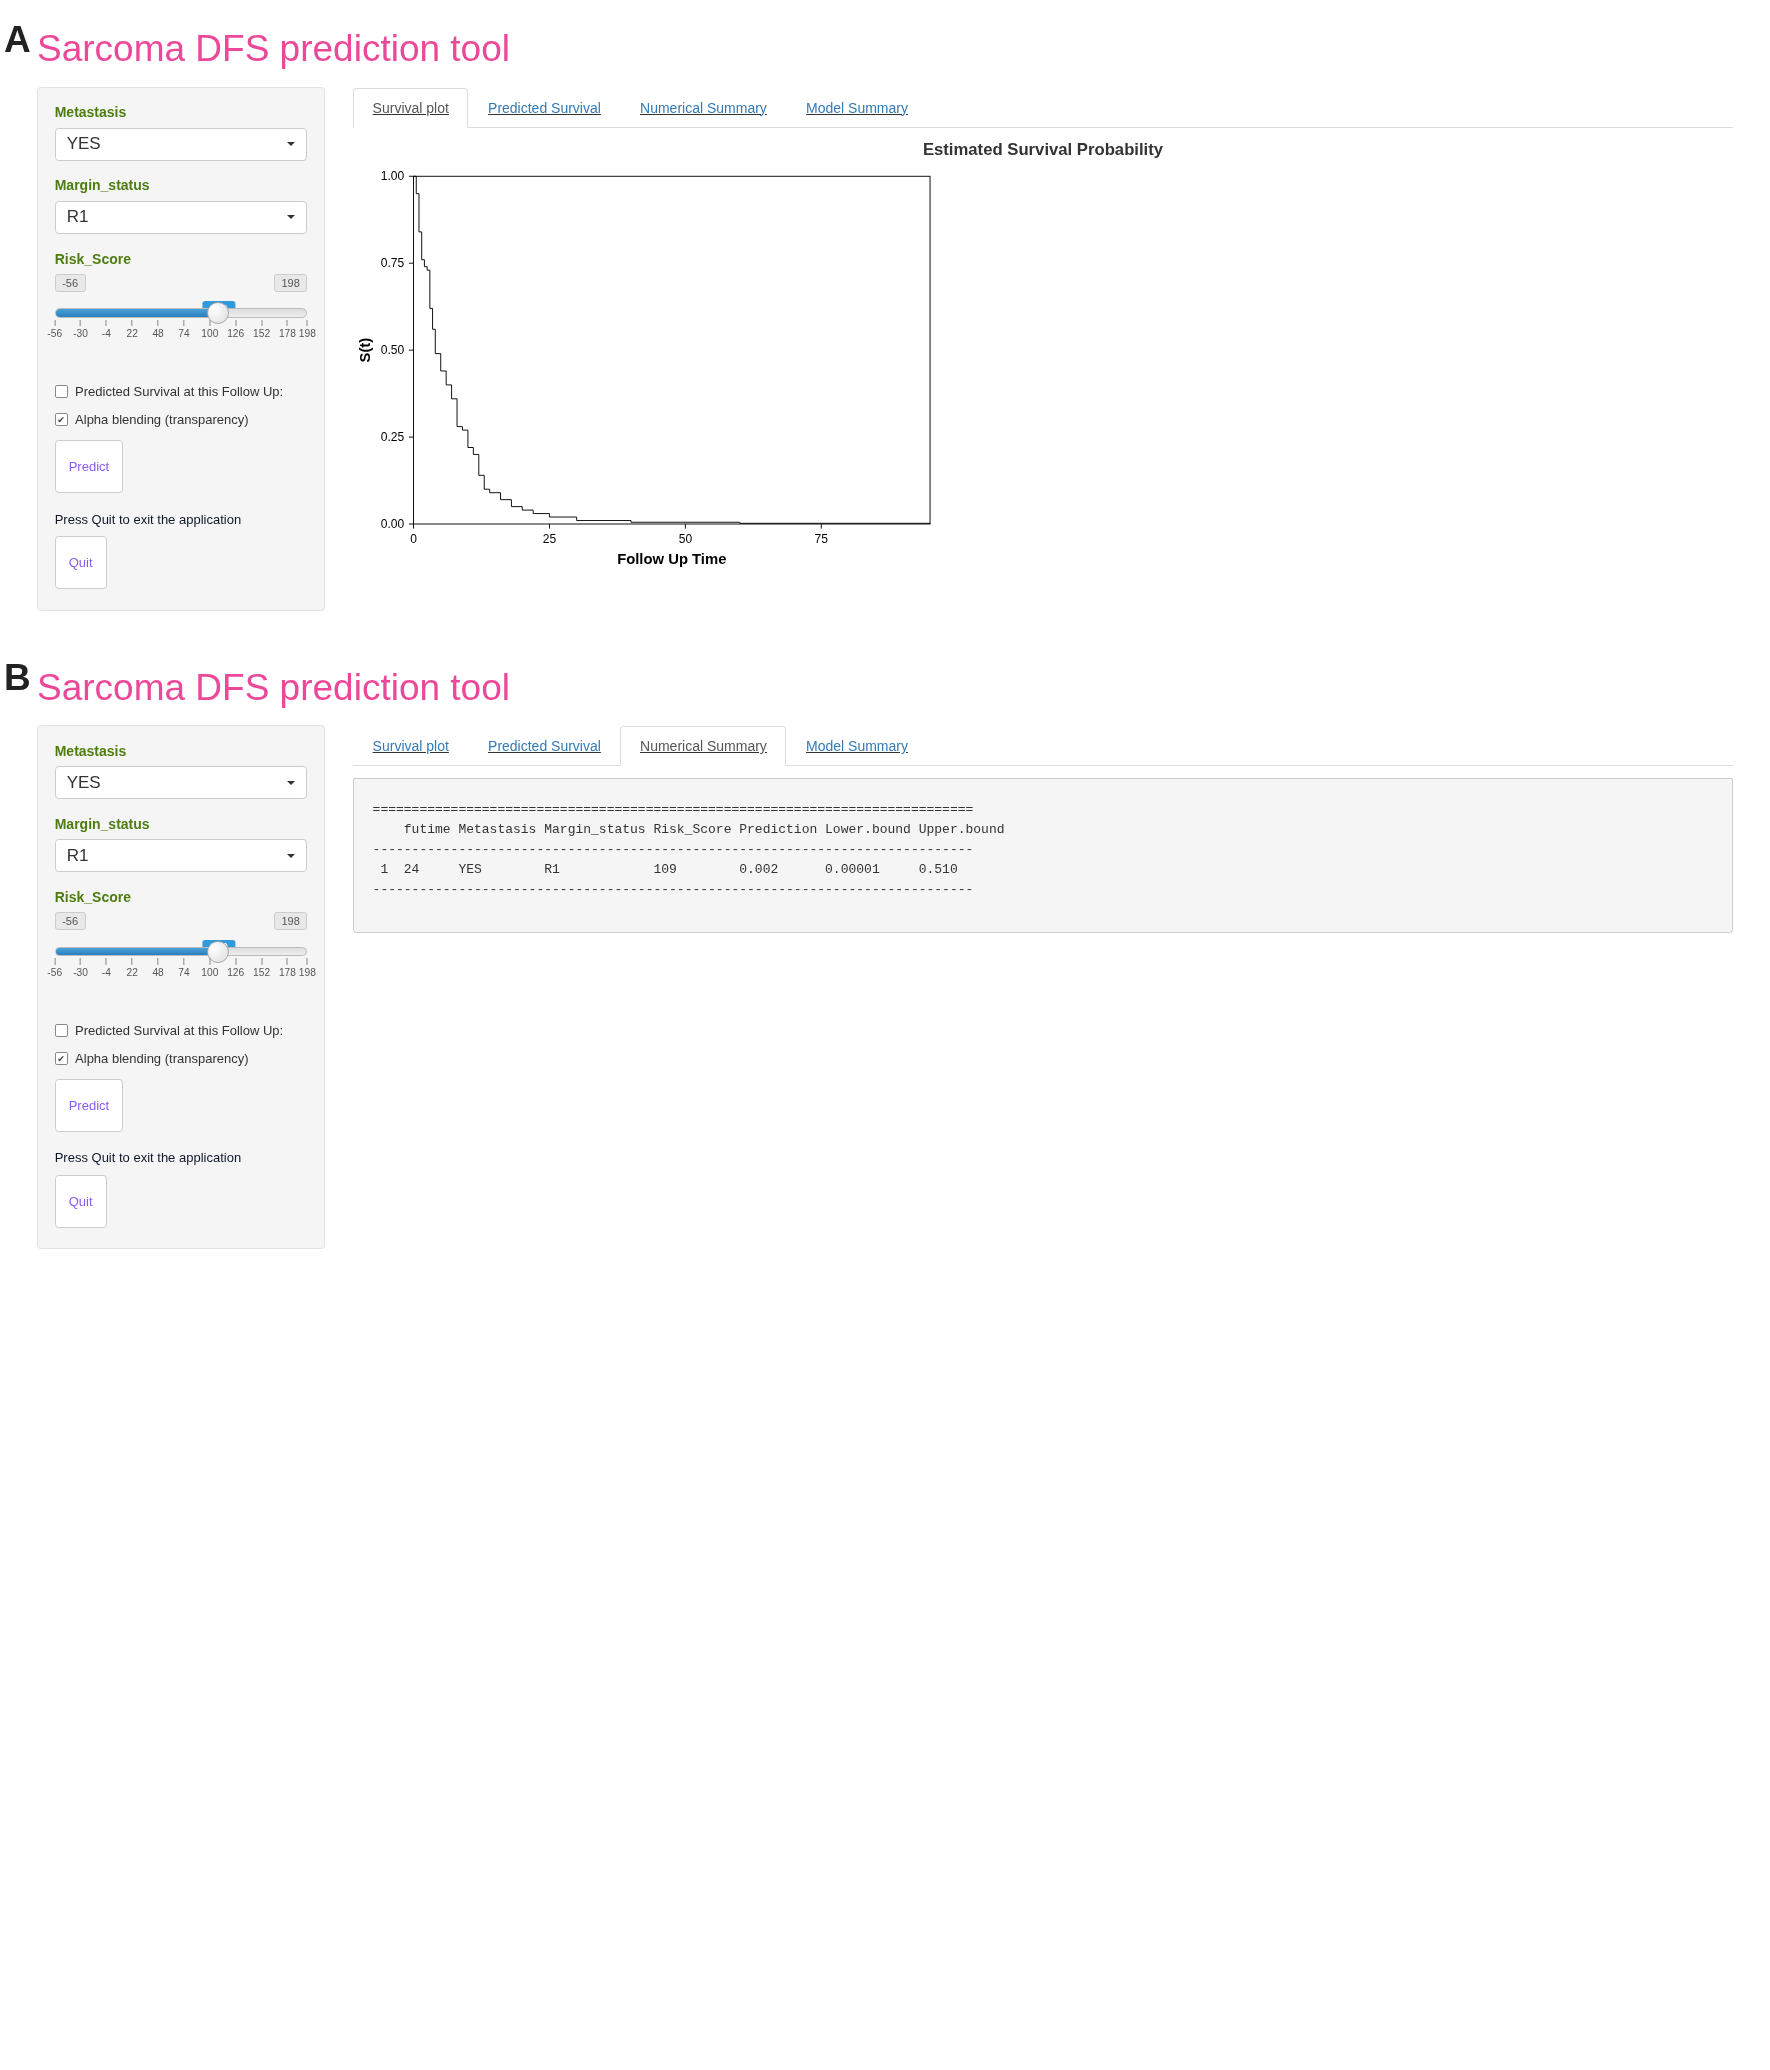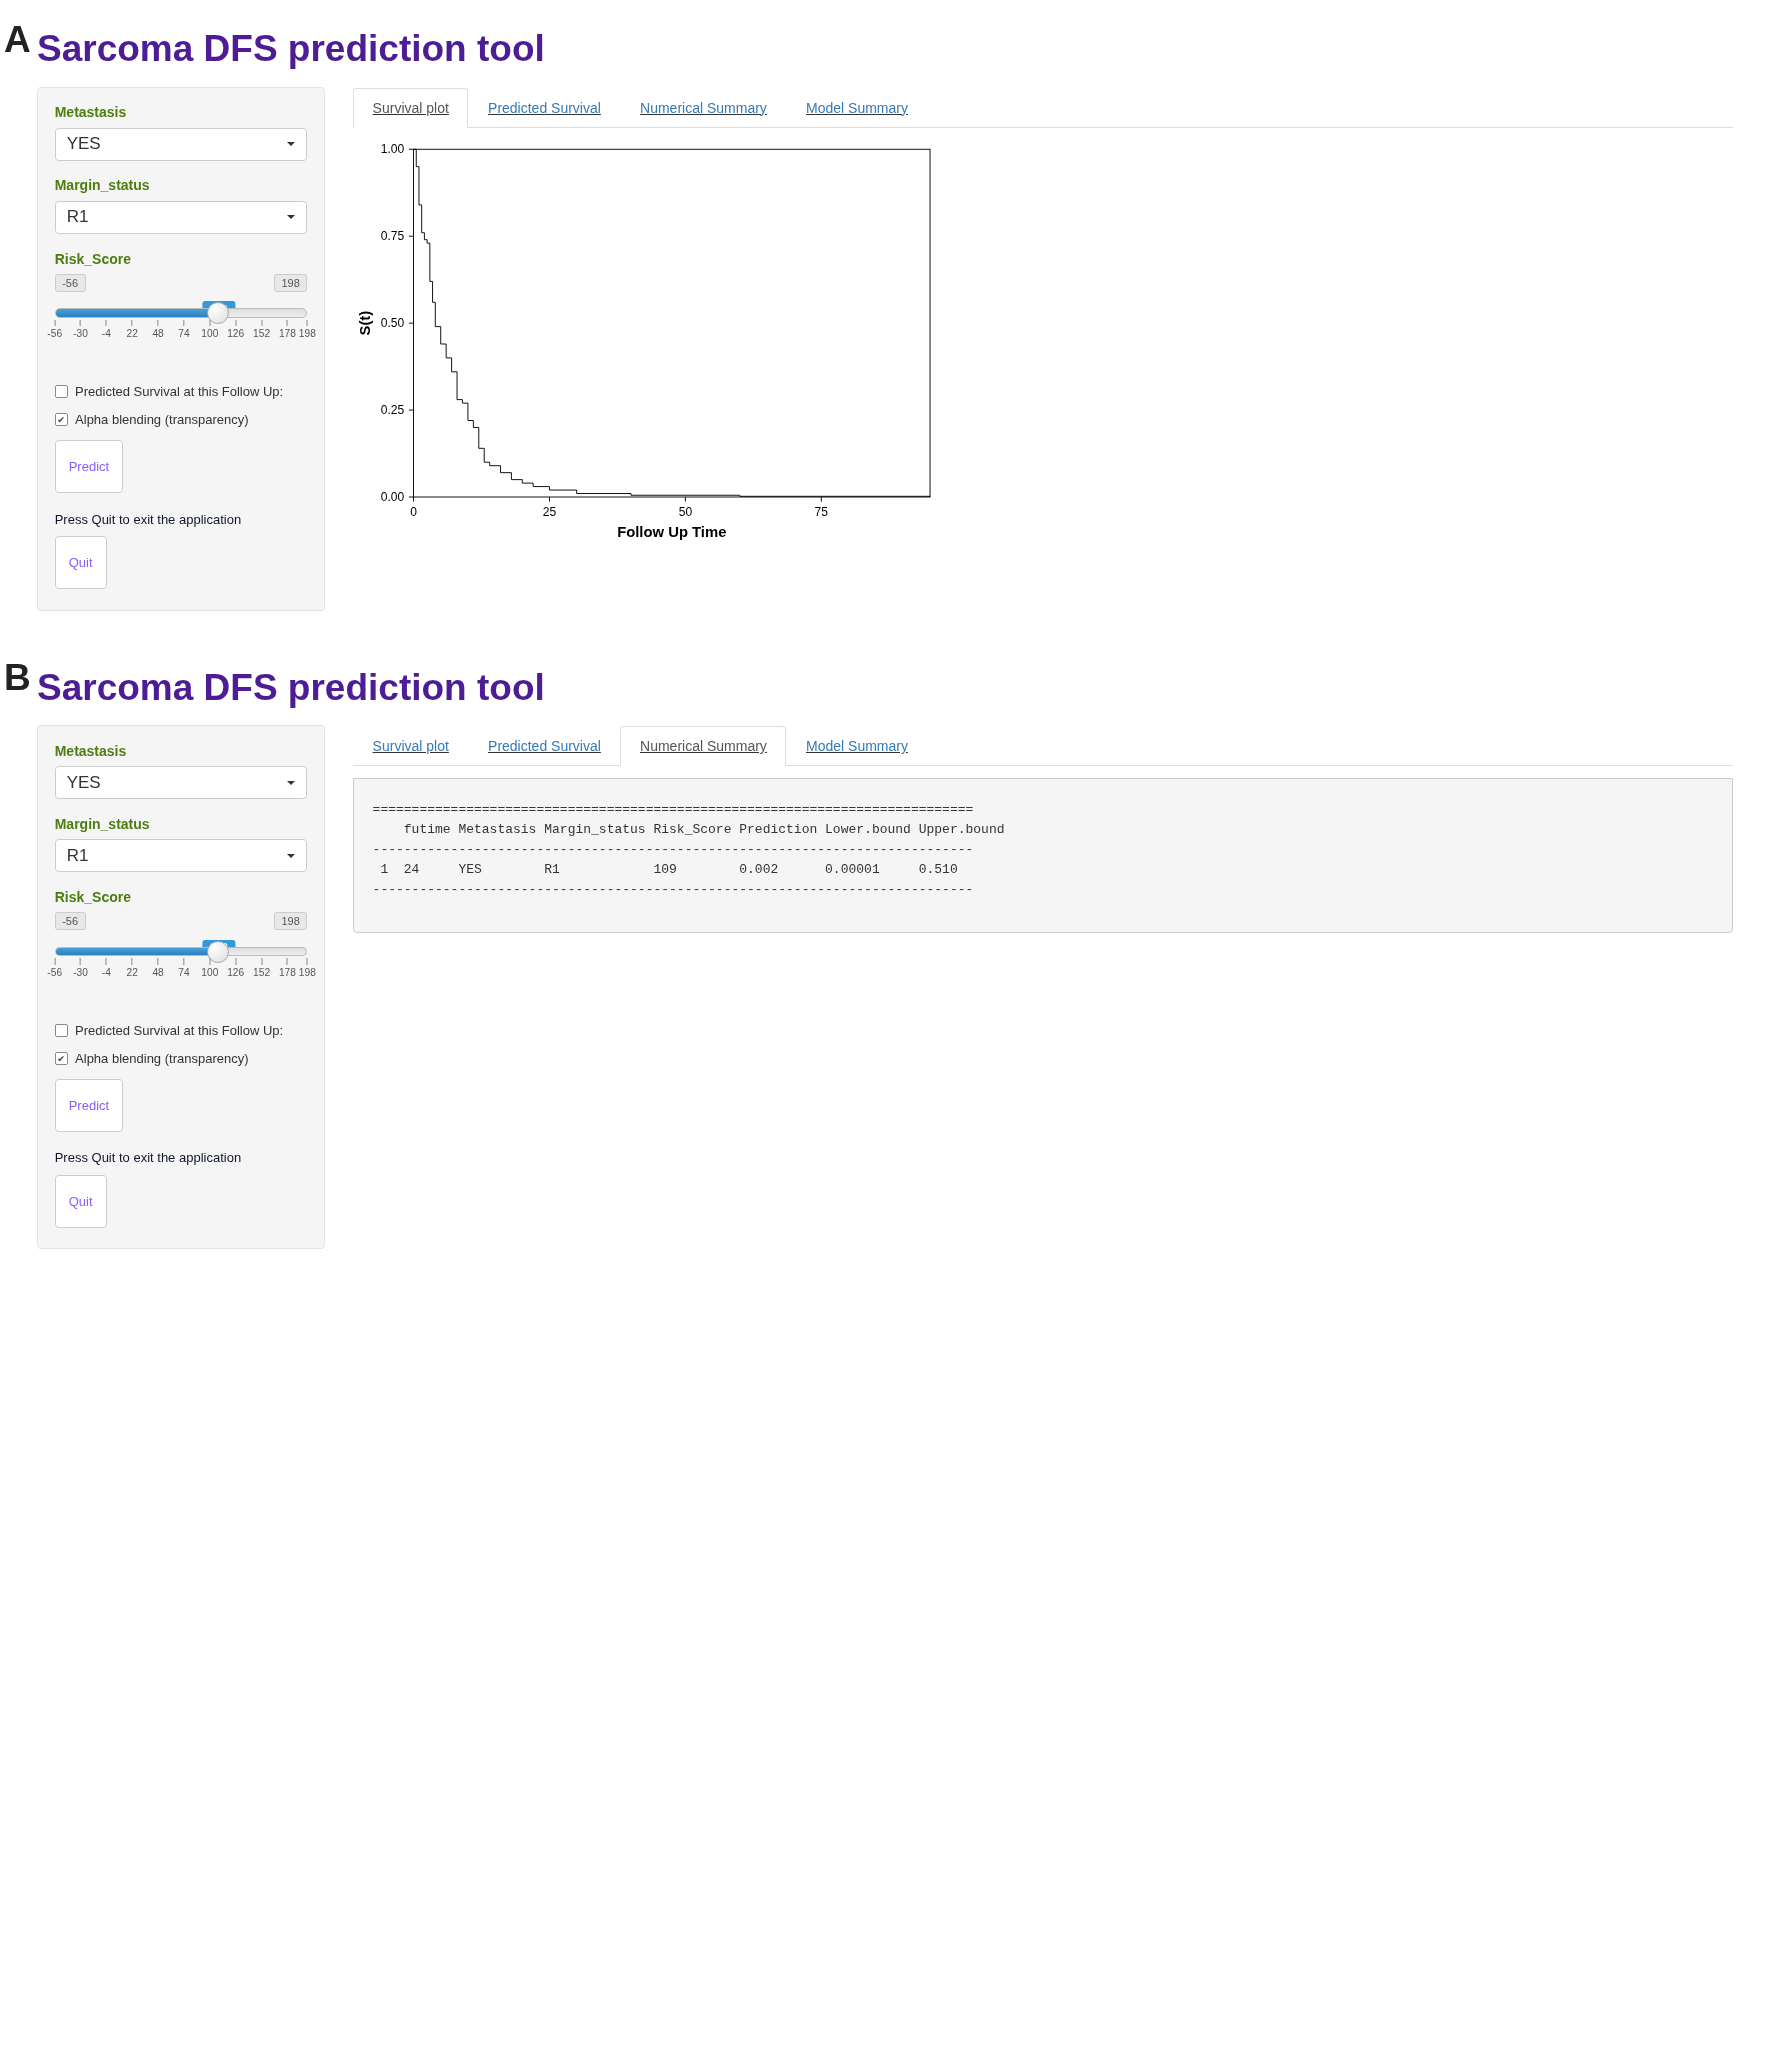--- a/index.html
+++ b/index.html
@@ -19,8 +19,8 @@
     color: #222;
   }
   h2.app-title {
-    color: #4c1d95;
-    font-weight: 700;
+    color: #ec4899;
+    font-weight: 400;
     font-size: 37px;
     margin-bottom: 16.7px;
   }

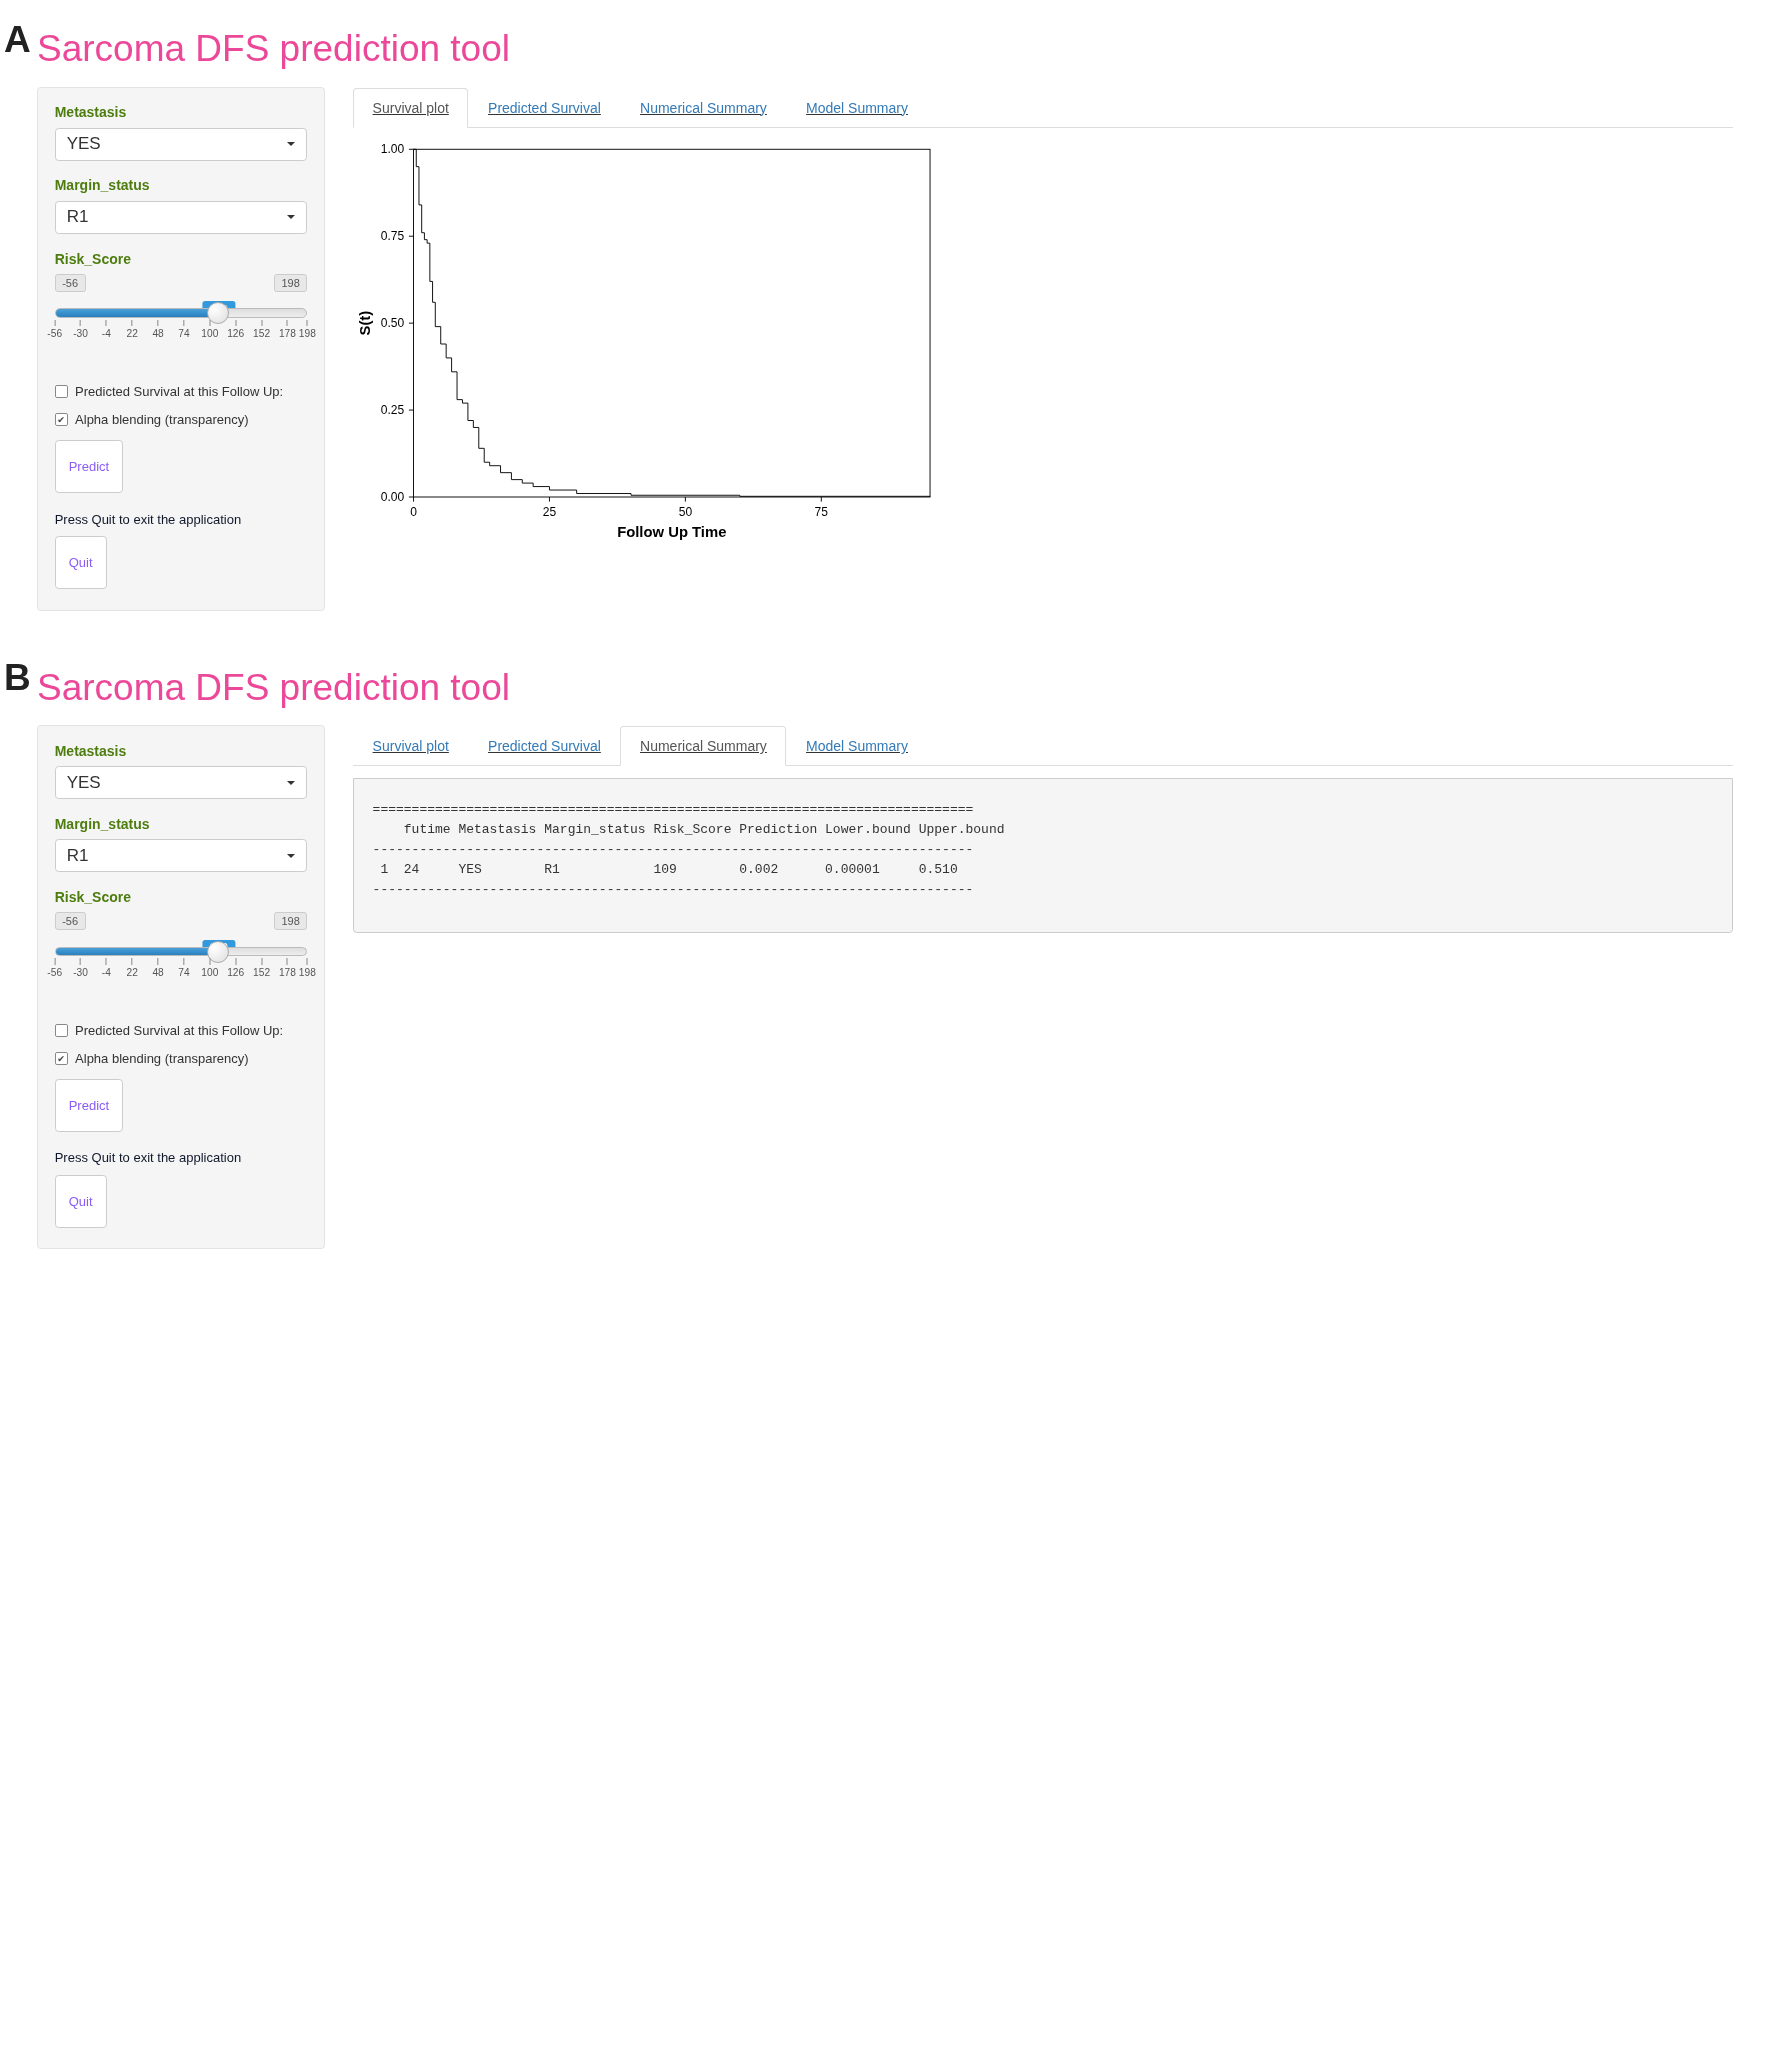--- a/index.html
+++ b/index.html
@@ -287,6 +287,7 @@
         <div class="tab">Model Summary</div>
       </div>
       <div>
+        <div class="chart-title">Estimated Survival Probability</div>
         <svg class="plot" id="survival-plot" width="594" height="408" viewBox="0 0 640 440" style="font-size:14px">
             <rect x="65" y="10" width="557" height="375" fill="none" stroke="#000" stroke-width="1"></rect>
             <line x1="60" y1="385" x2="65" y2="385" stroke="#000"></line>

